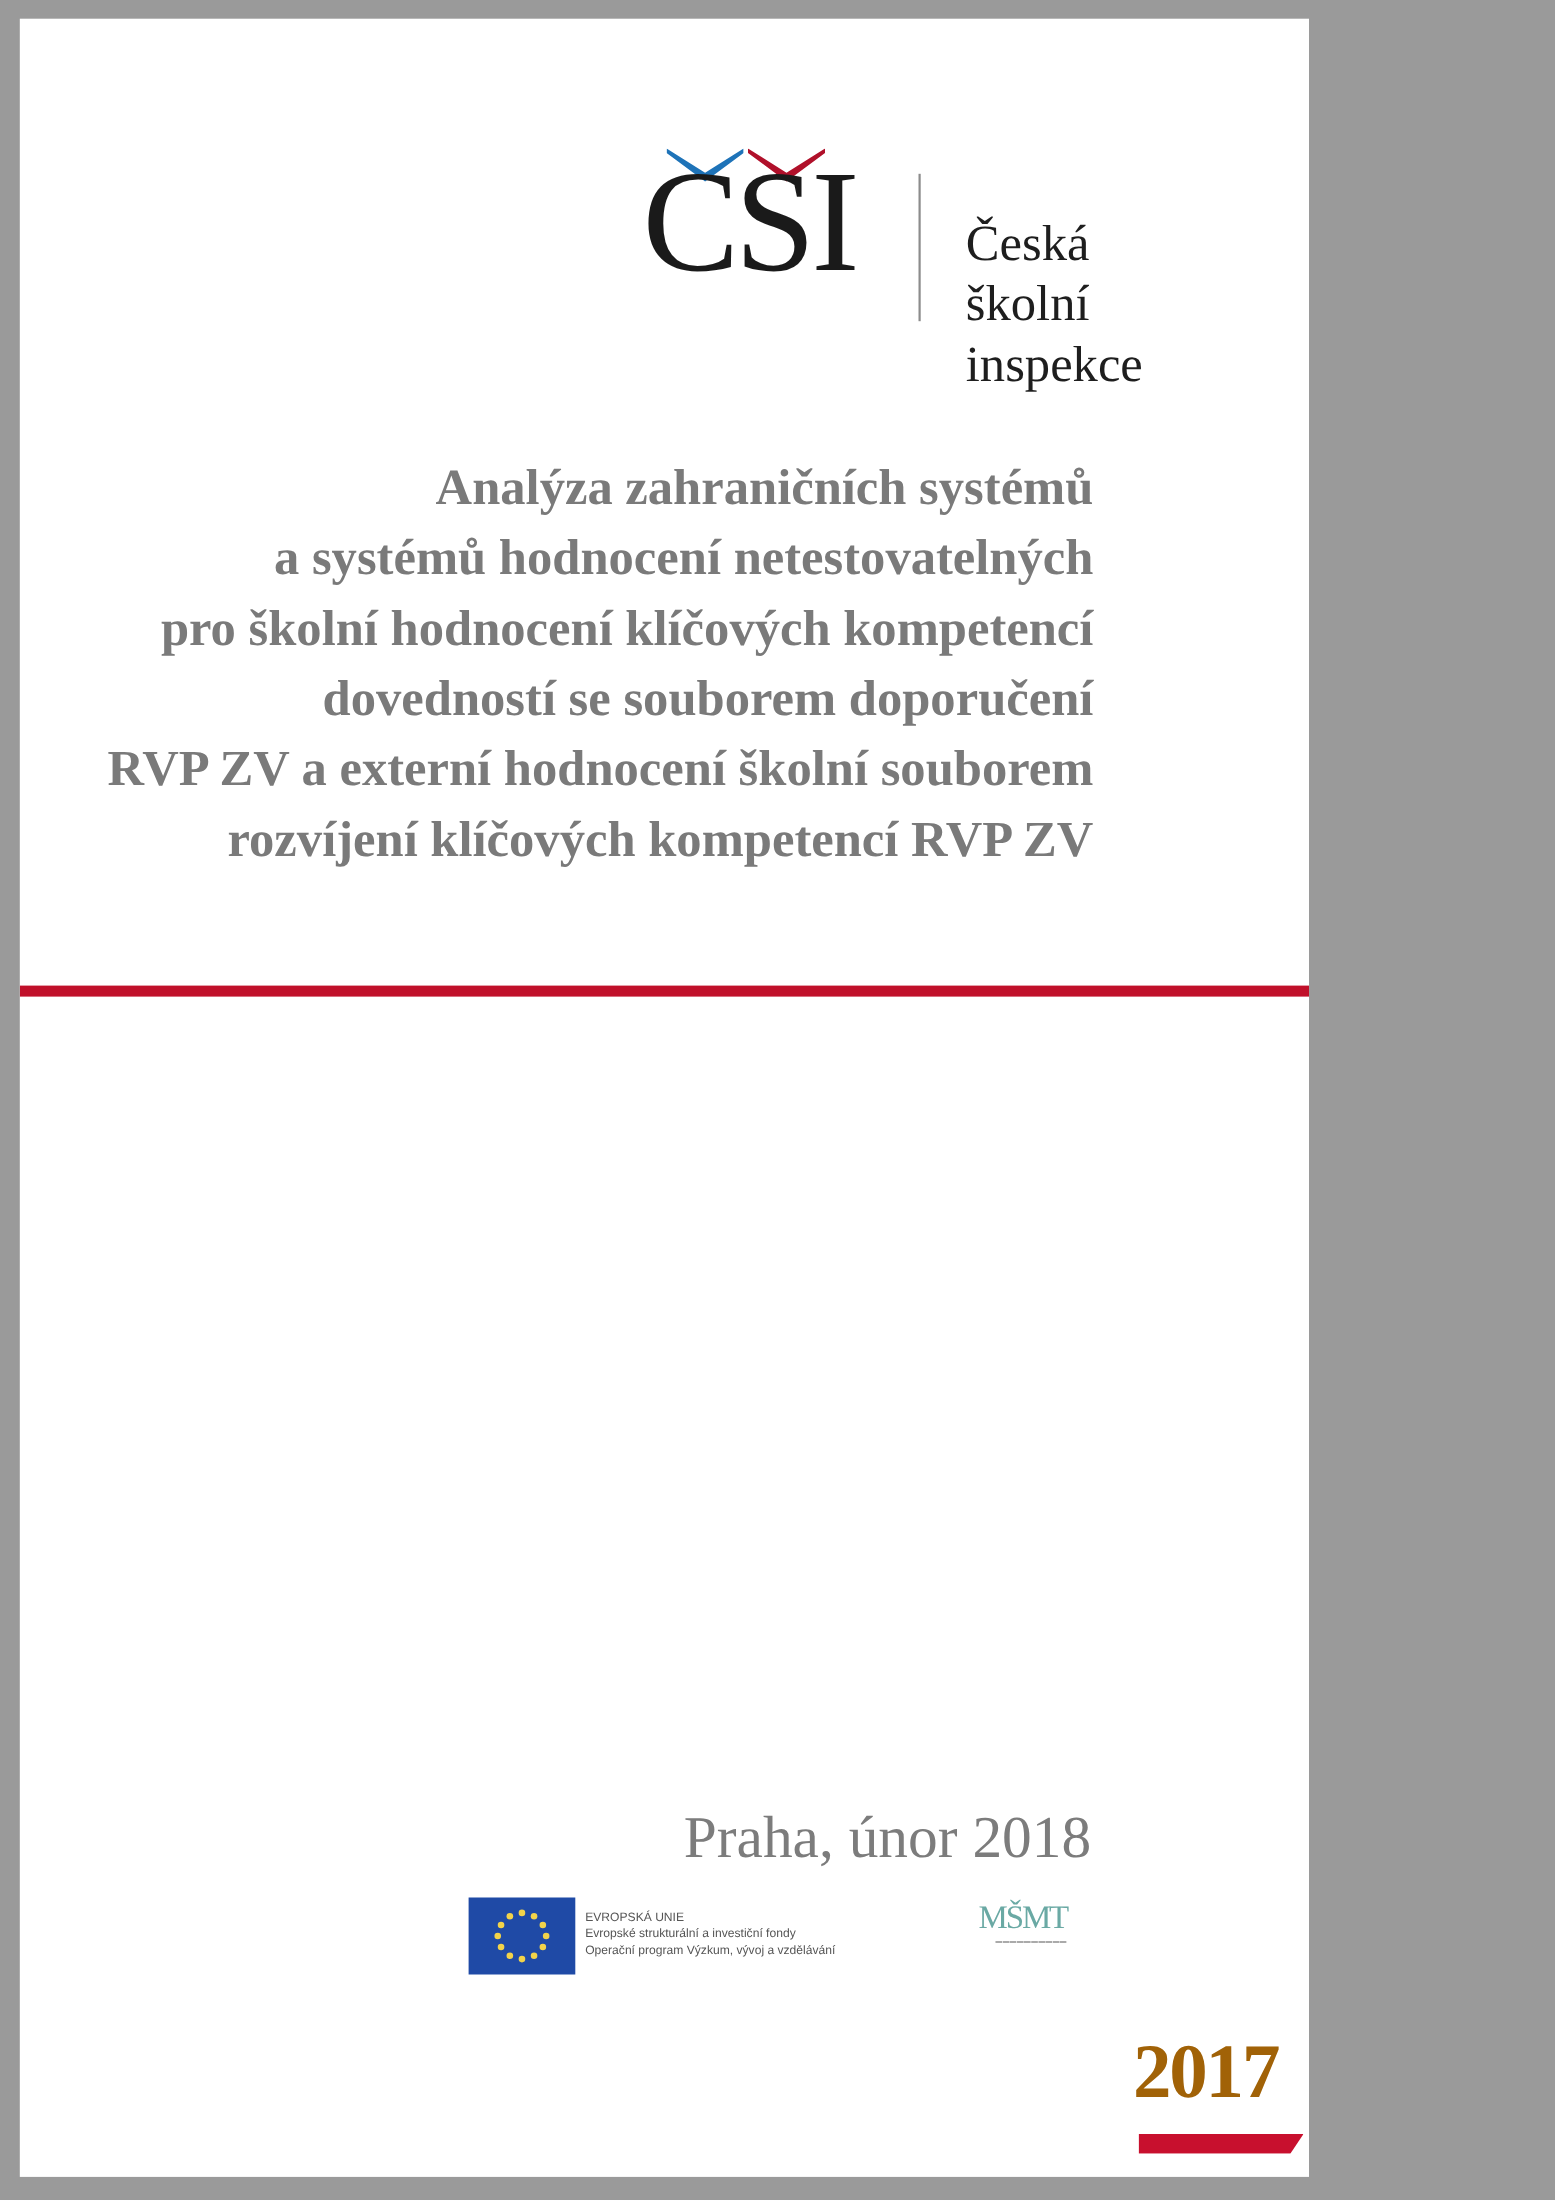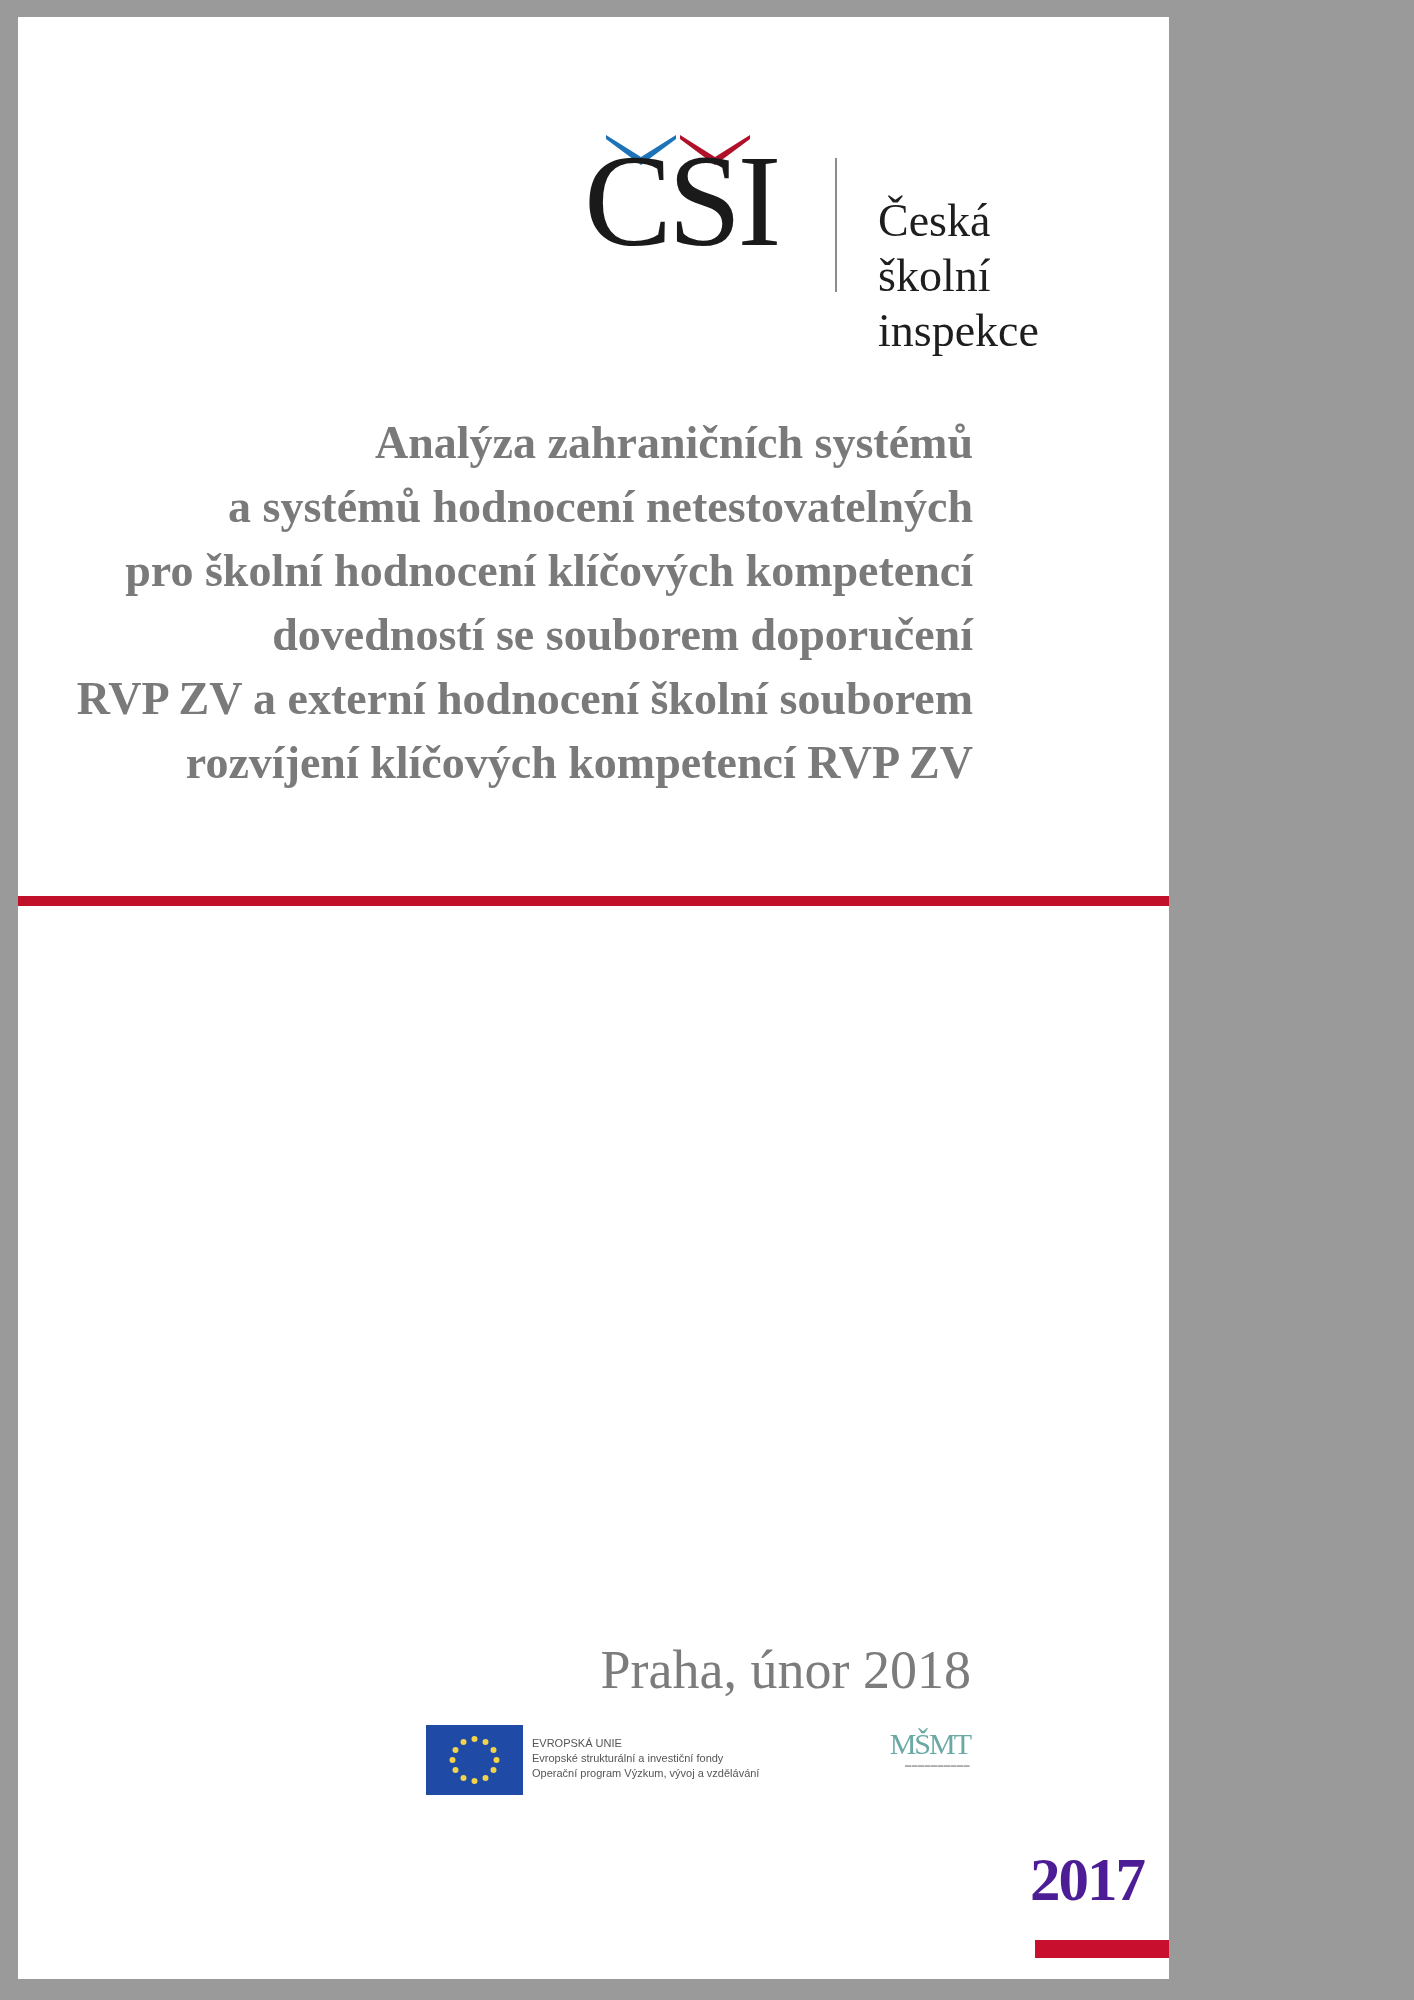--- a/index.html
+++ b/index.html
@@ -14,6 +14,7 @@
     width: 1151px; height: 1962px;
     background: #ffffff;
     overflow: hidden;
+    padding-left: 21px;
   }
   
   .logo { position: absolute; left: 0; top: 0; }

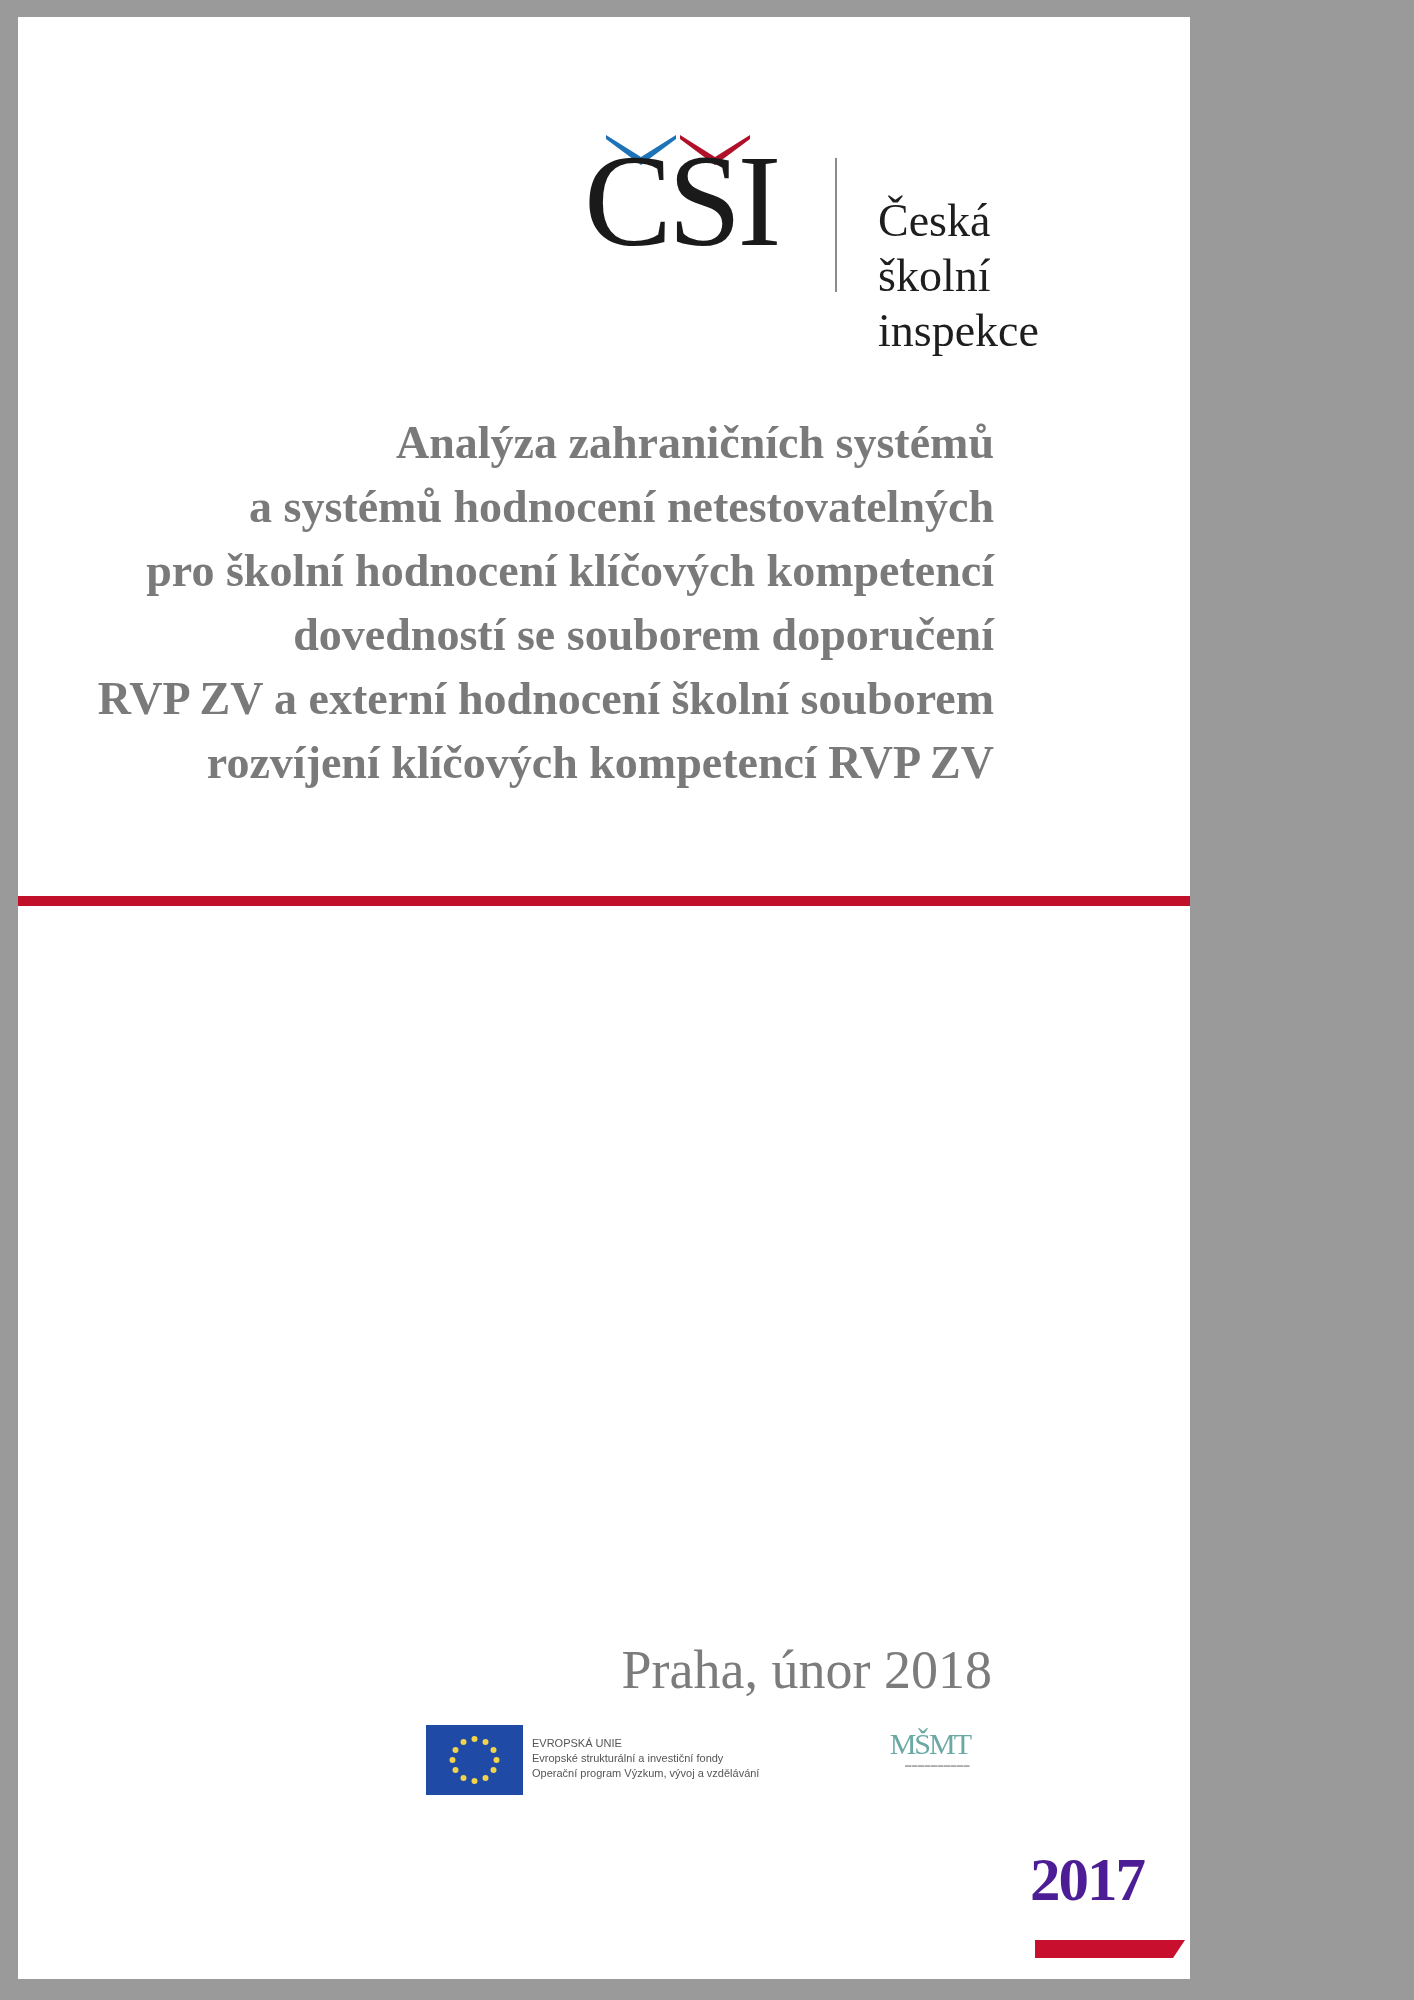--- a/index.html
+++ b/index.html
@@ -83,7 +83,7 @@
   .year-old {
     position: absolute; left: 1012px; top: 1832px;
     font-family: "Liberation Serif", serif; font-weight: bold;
-    font-size: 61px; line-height: 1; color: #4c1d95; letter-spacing: -2px;
+    font-size: 70px; line-height: 1; color: #a16207; letter-spacing: -2px;
   }
   .year-old-bar {
     position: absolute; left: 1017px; top: 1923px;

